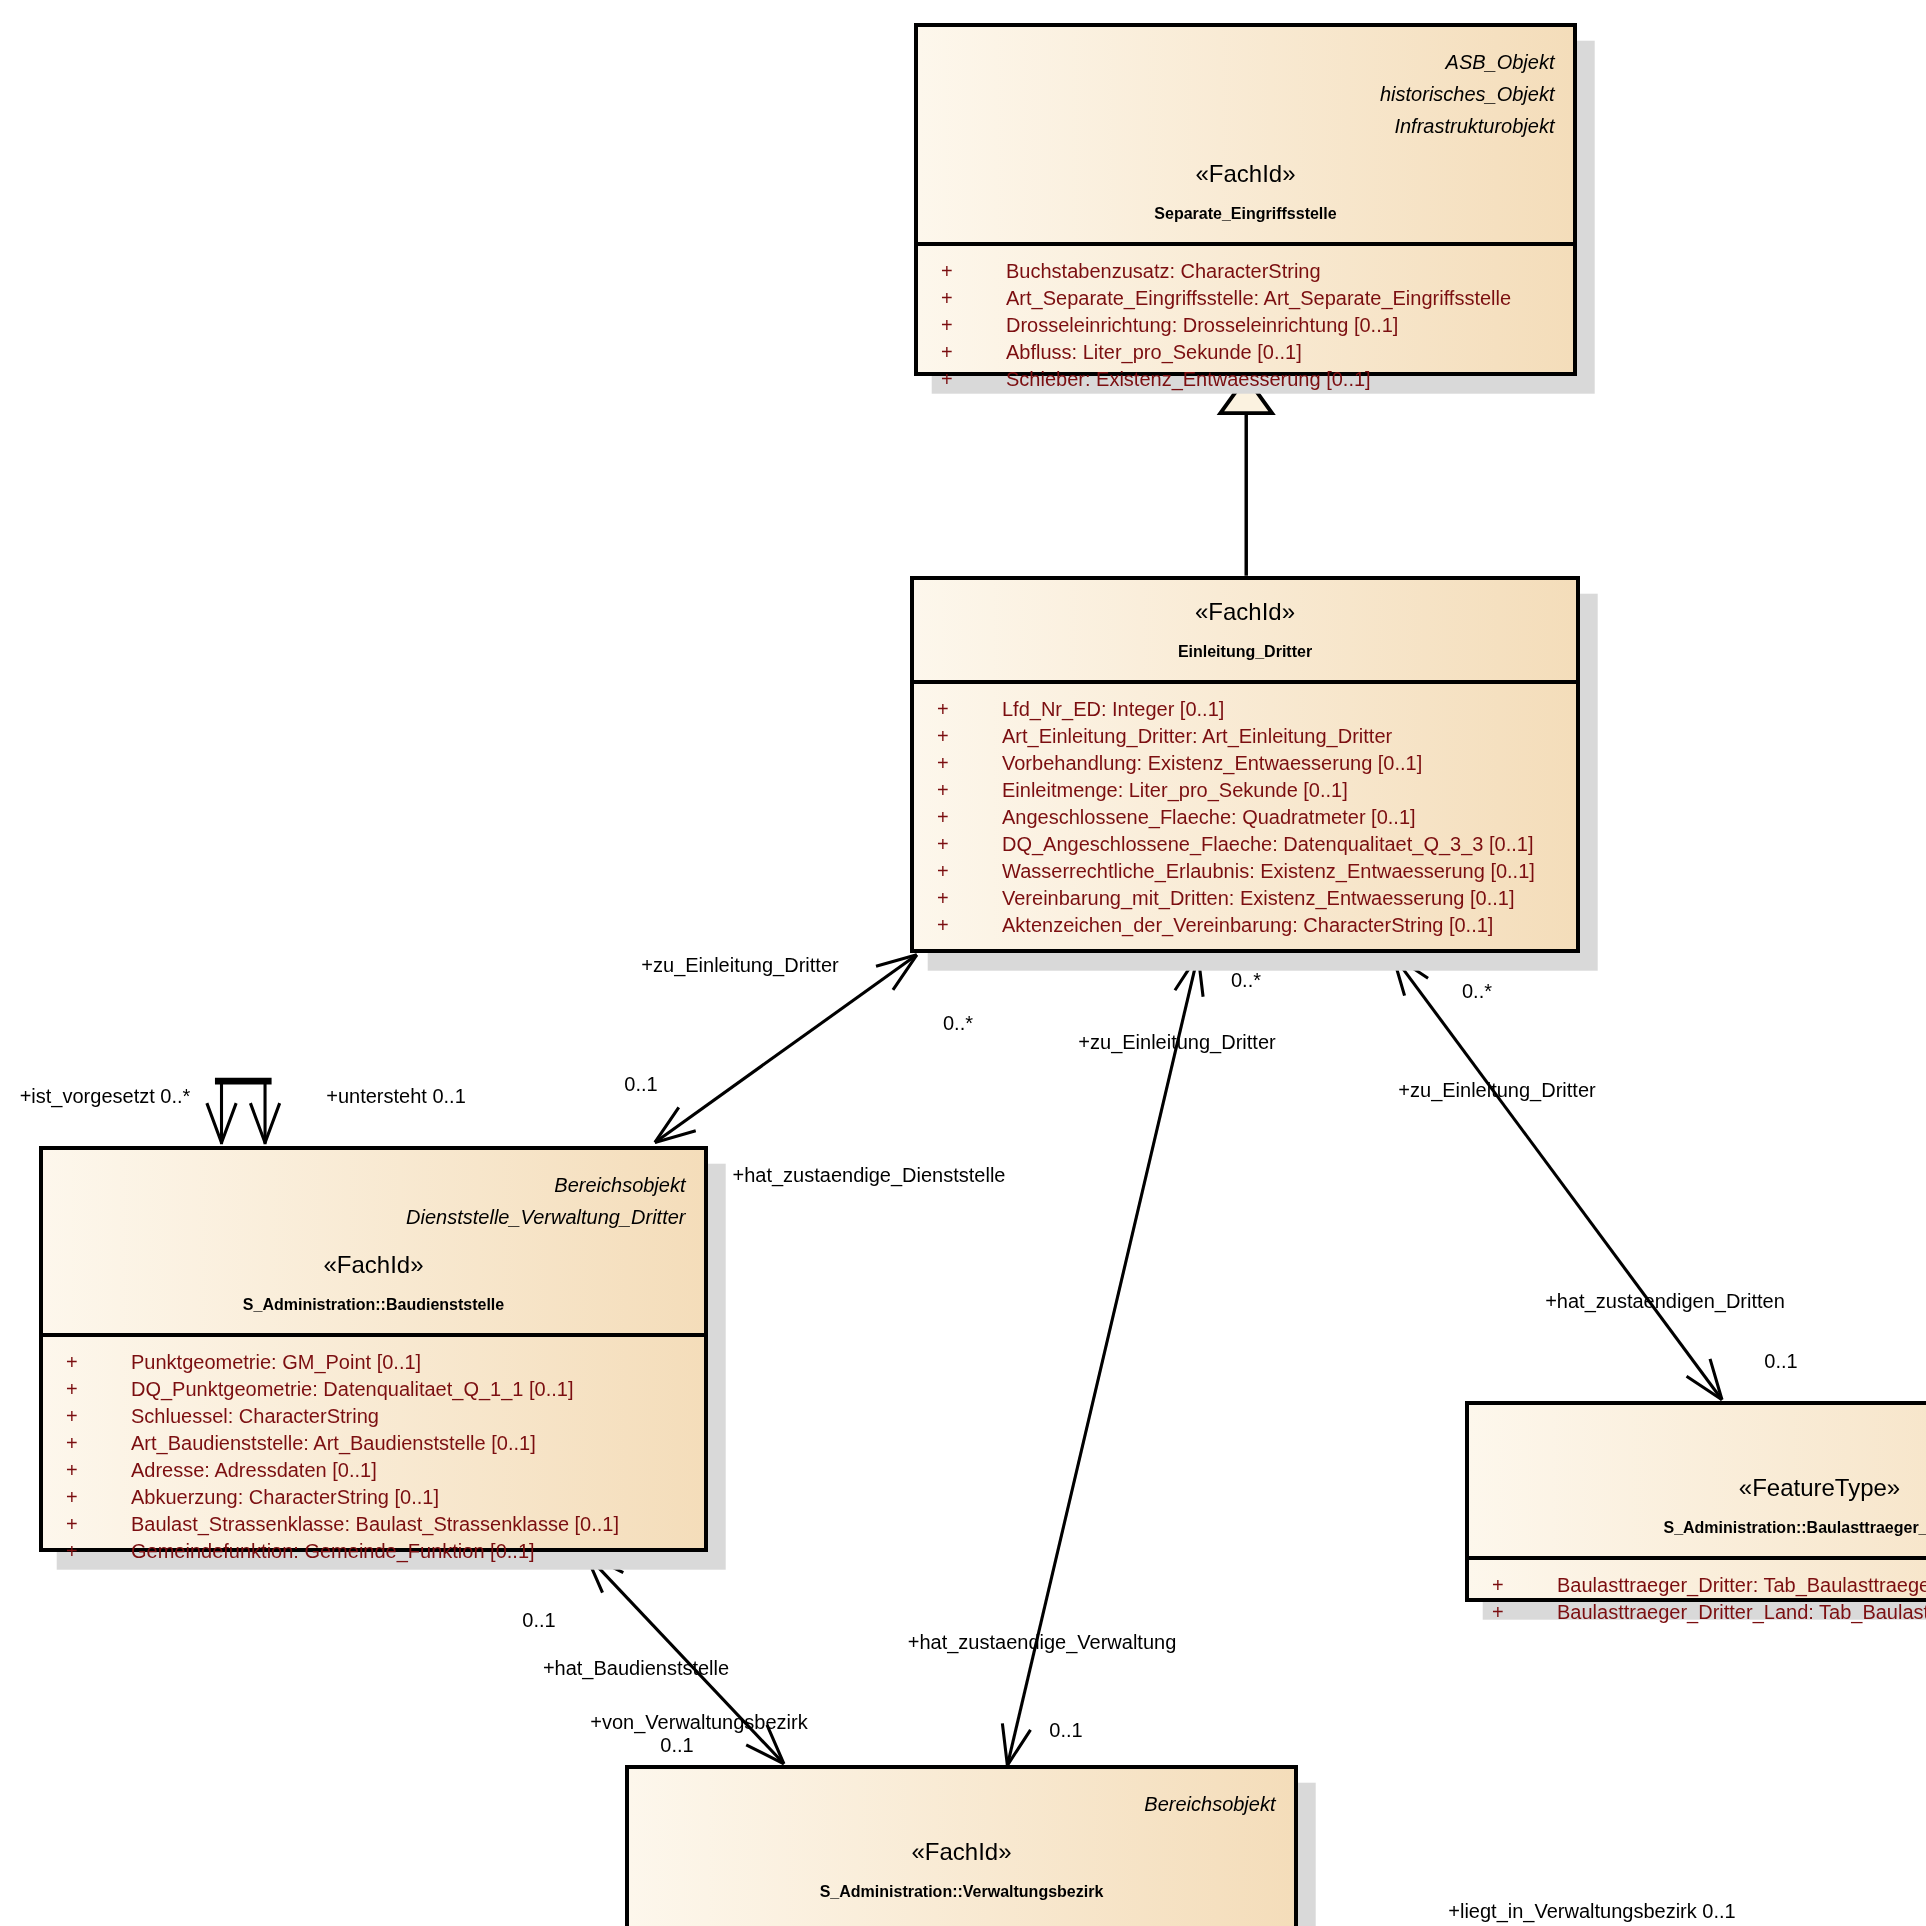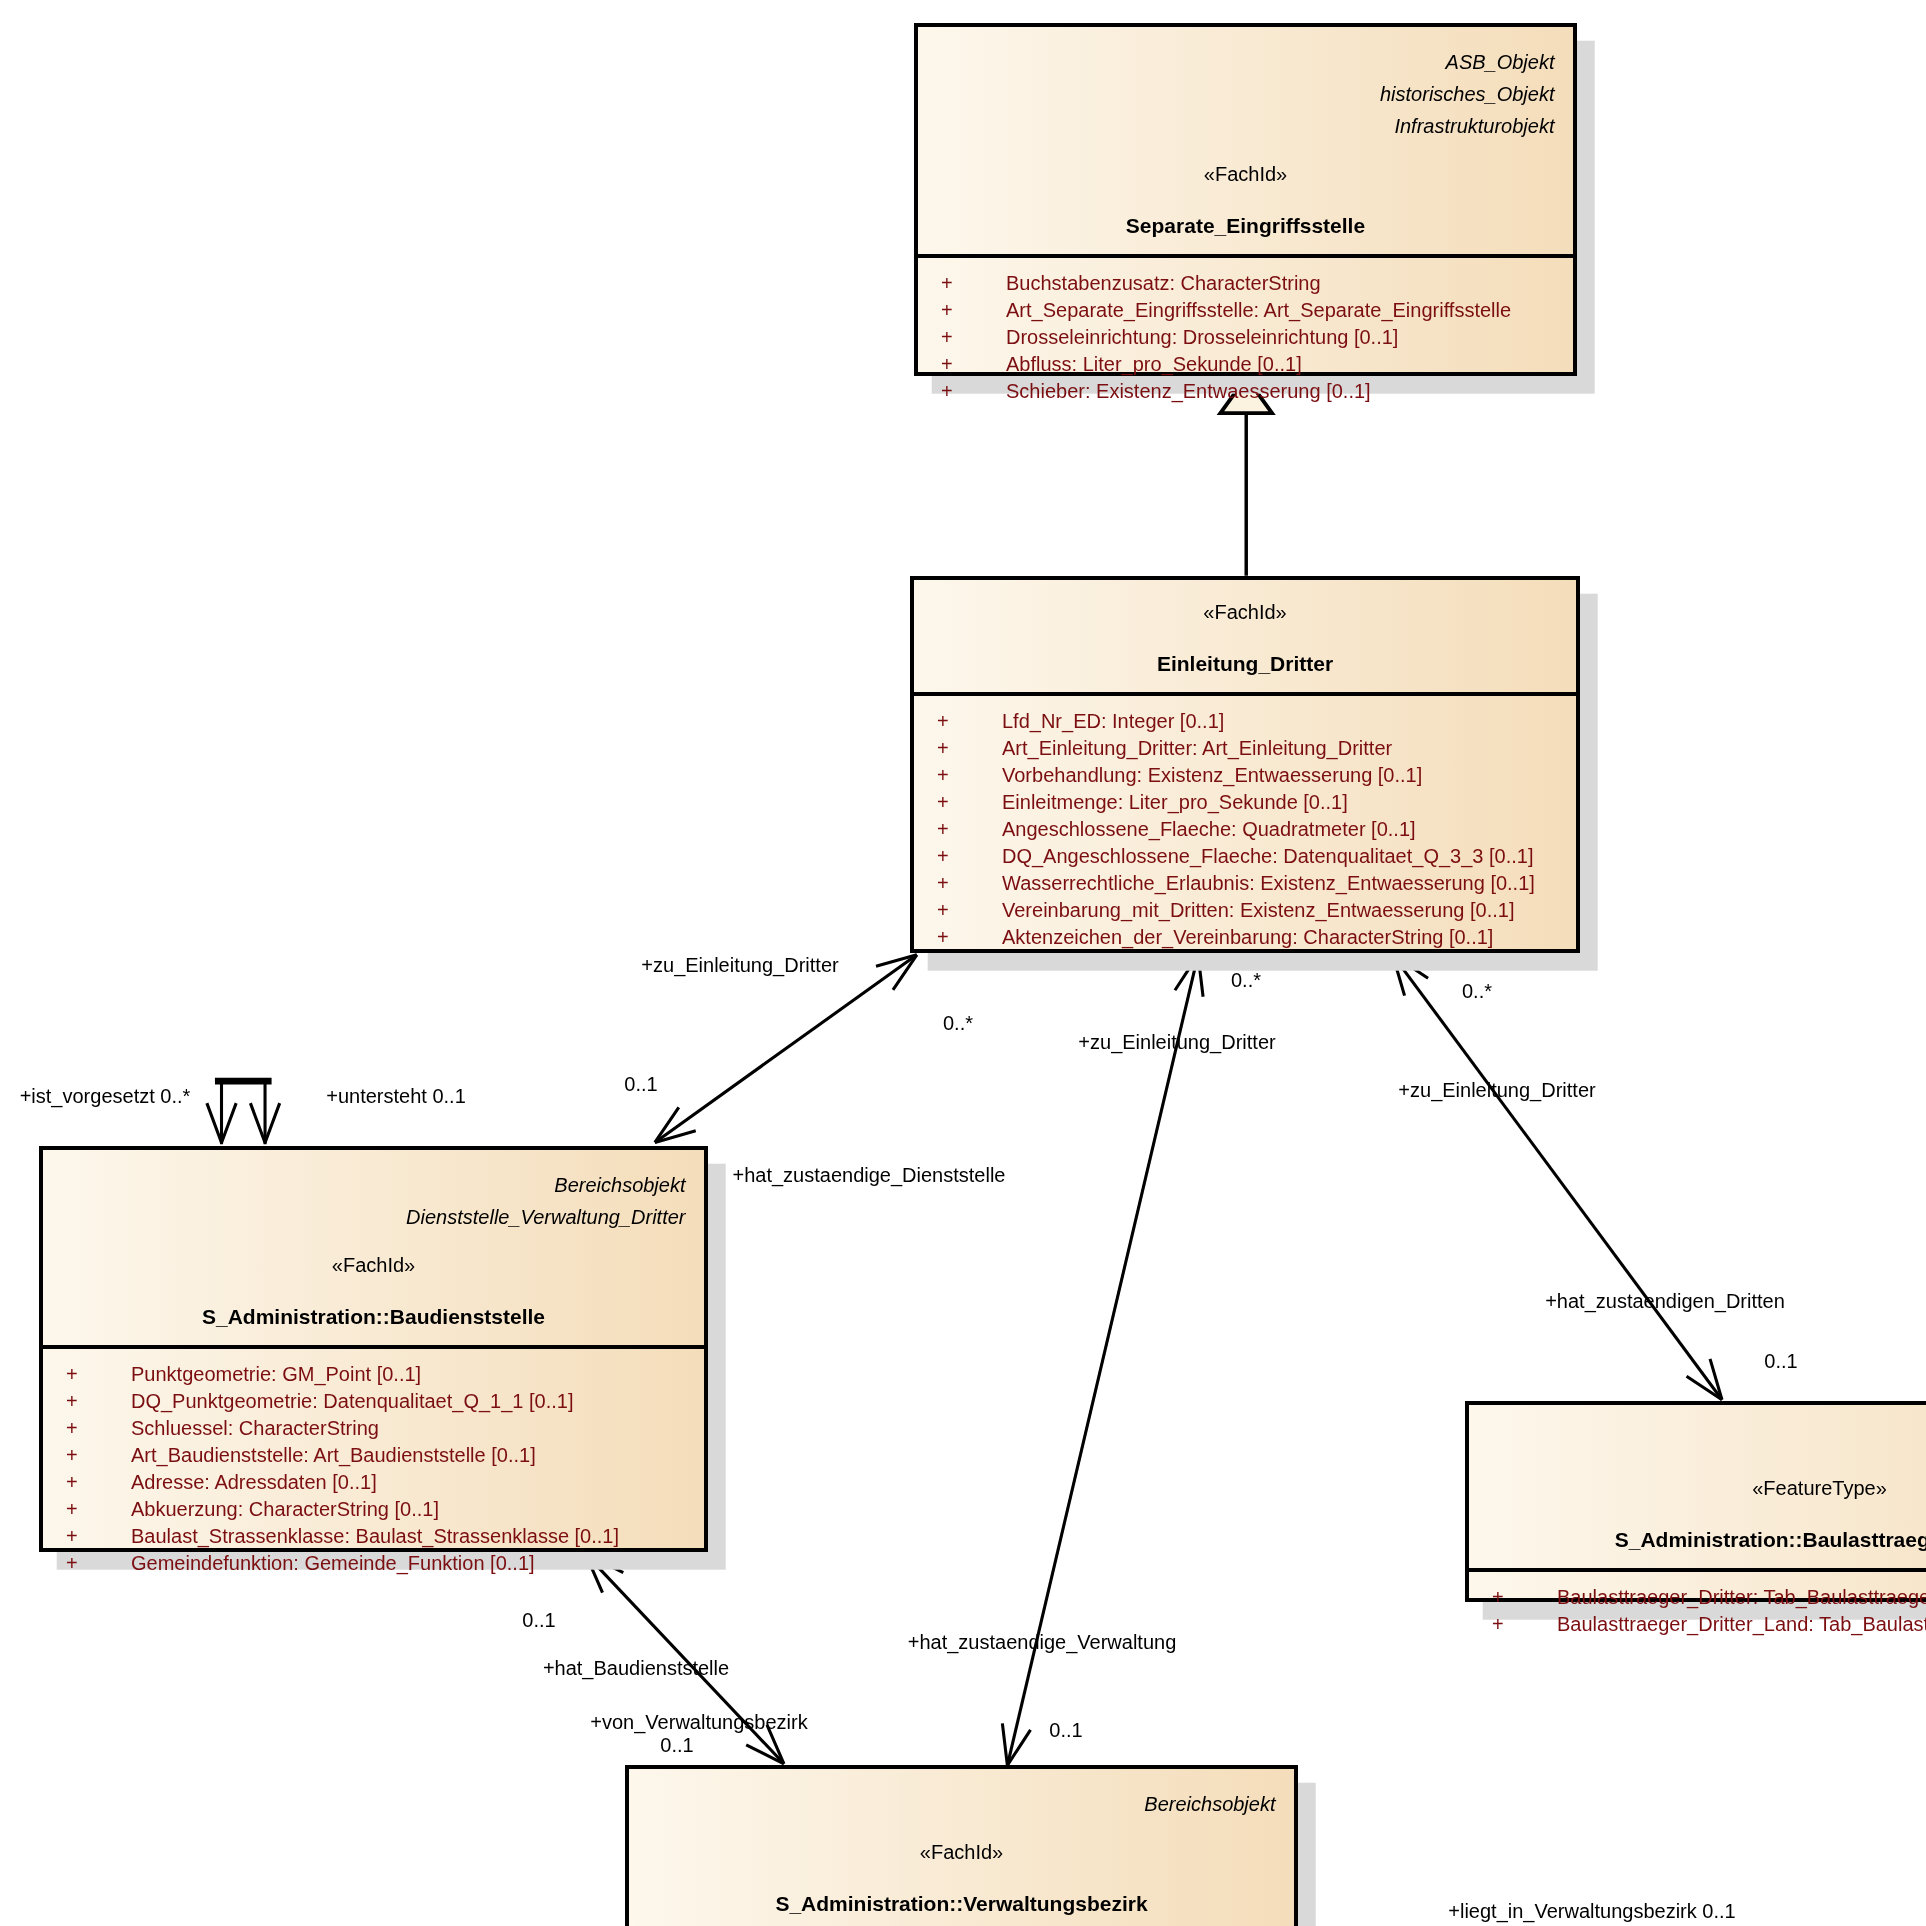--- a/index.html
+++ b/index.html
@@ -20,7 +20,7 @@
   .class-header{text-align:center;}
   .parents{ text-align:right;padding-right:18.5px;font-style:italic;font-size:20px;line-height:32px; }
   .parents:not(:empty){padding-top:18.5px;}
-  .stereotype{font-size:20px;margin-top:20px;line-height:24px;}
+  .stereotype{font-size:24px;margin-top:20px;line-height:24px;}
   .class-name{font-size:21px;font-weight:bold;margin-top:27px;line-height:25.4px;}
   .attributes{
     border-top:4.2px solid #000;margin-top:16px;

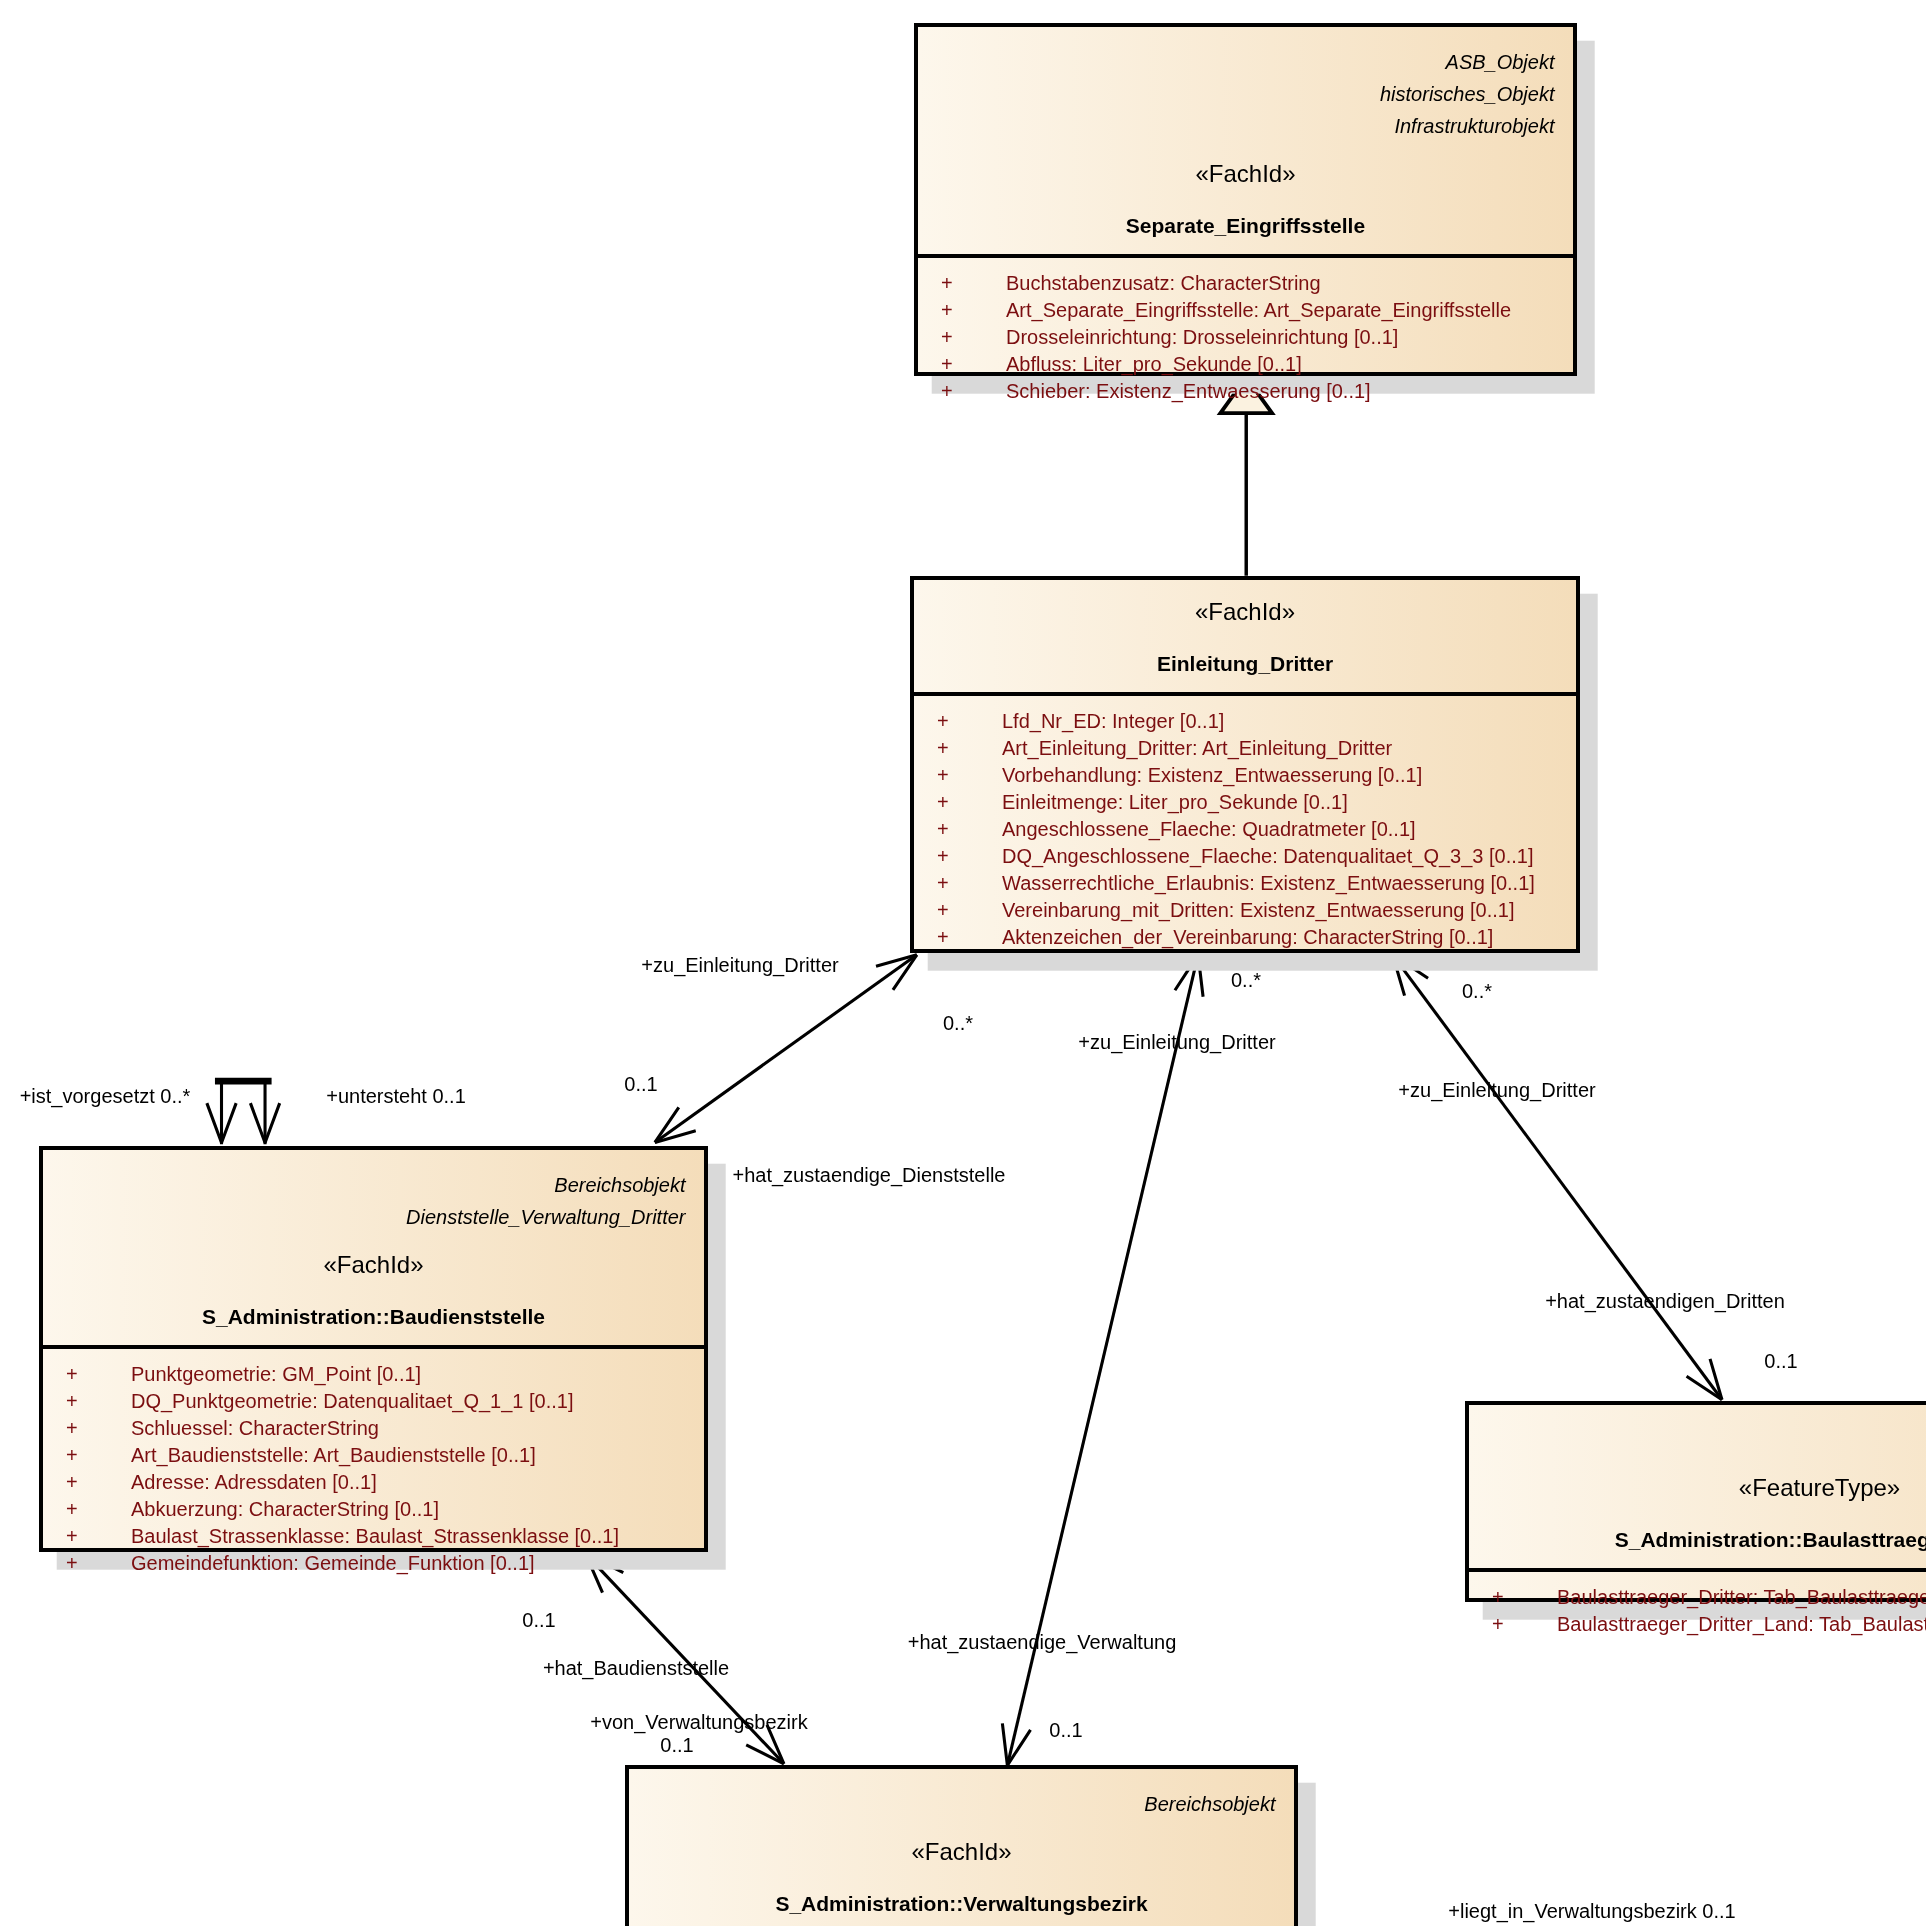--- a/index.html
+++ b/index.html
@@ -21,7 +21,7 @@
   .parents{ text-align:right;padding-right:18.5px;font-style:italic;font-size:20px;line-height:32px; }
   .parents:not(:empty){padding-top:18.5px;}
   .stereotype{font-size:24px;margin-top:20px;line-height:24px;}
-  .class-name{font-size:21px;font-weight:bold;margin-top:27px;line-height:25.4px;}
+  .class-name{font-size:16px;font-weight:bold;margin-top:15px;line-height:25.4px;}
   .attributes{
     border-top:4.2px solid #000;margin-top:16px;
     padding:11.6px 7.7px 0 23px;flex:1;

